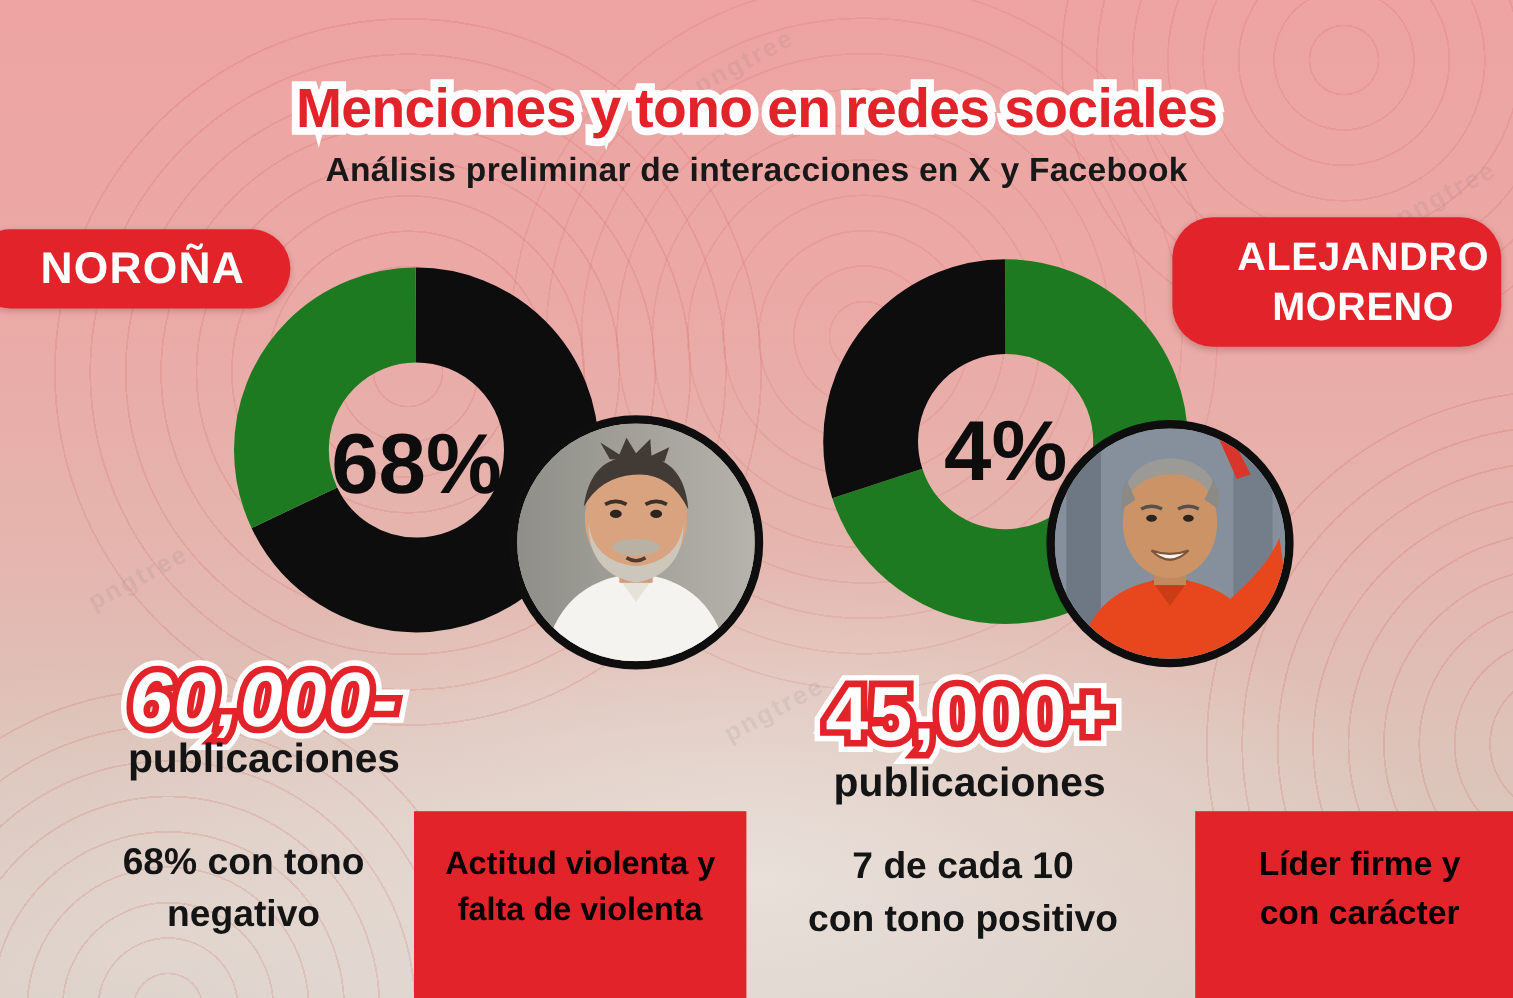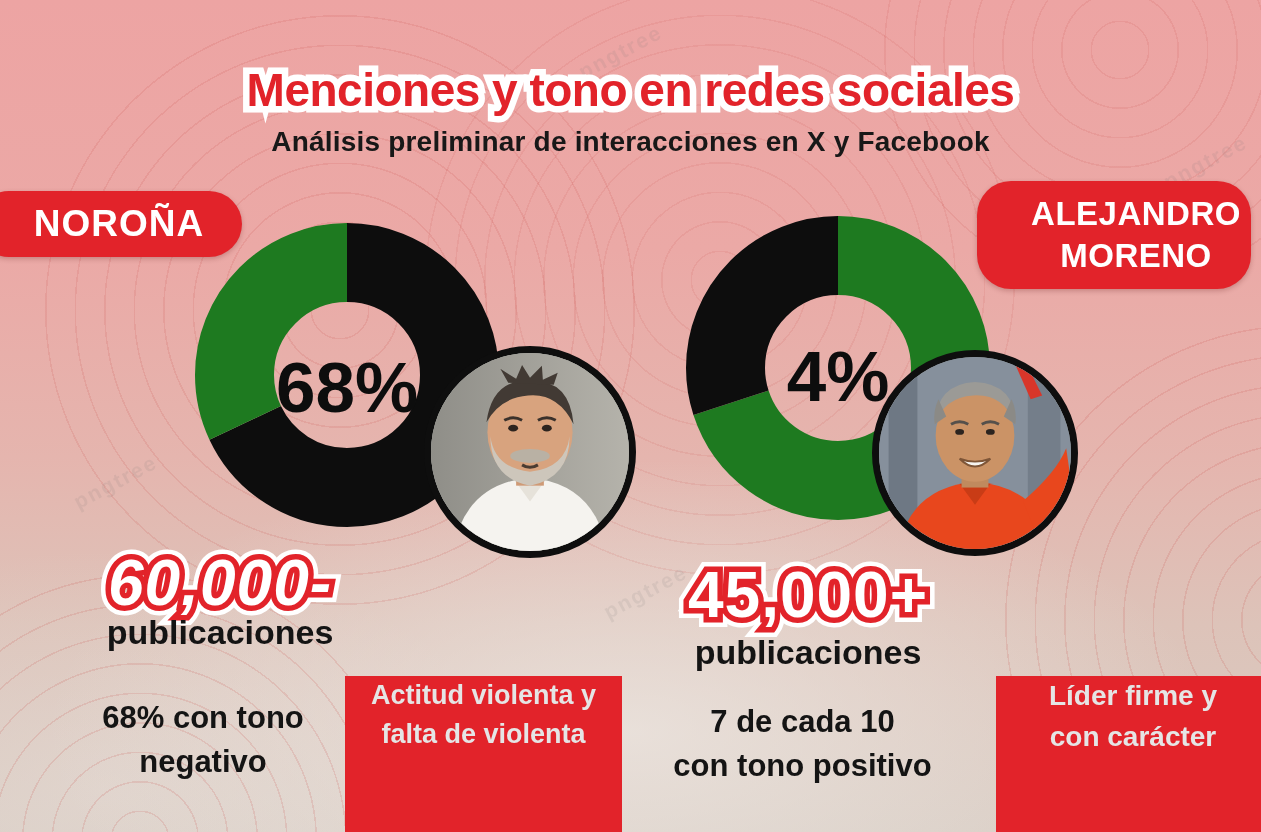--- a/index.html
+++ b/index.html
@@ -80,8 +80,8 @@
   .tone-right { left:630px; top:700px; width:345px; }
 
   .tagbox { position:absolute; background:#e2232a; top:676px; height:156px;
-            color:#e5e5e5; text-align:center; font-size:27px; font-weight:bold;
-            line-height:1.45; }
+            color:#000000; text-align:center; font-size:27px; font-weight:bold;
+            line-height:1.45; padding-top:24px; }
   .tag-left  { left:345px; width:277px; }
   .tag-right { left:955px; width:274px; font-size:28px;margin-left:41px; }
 </style>

